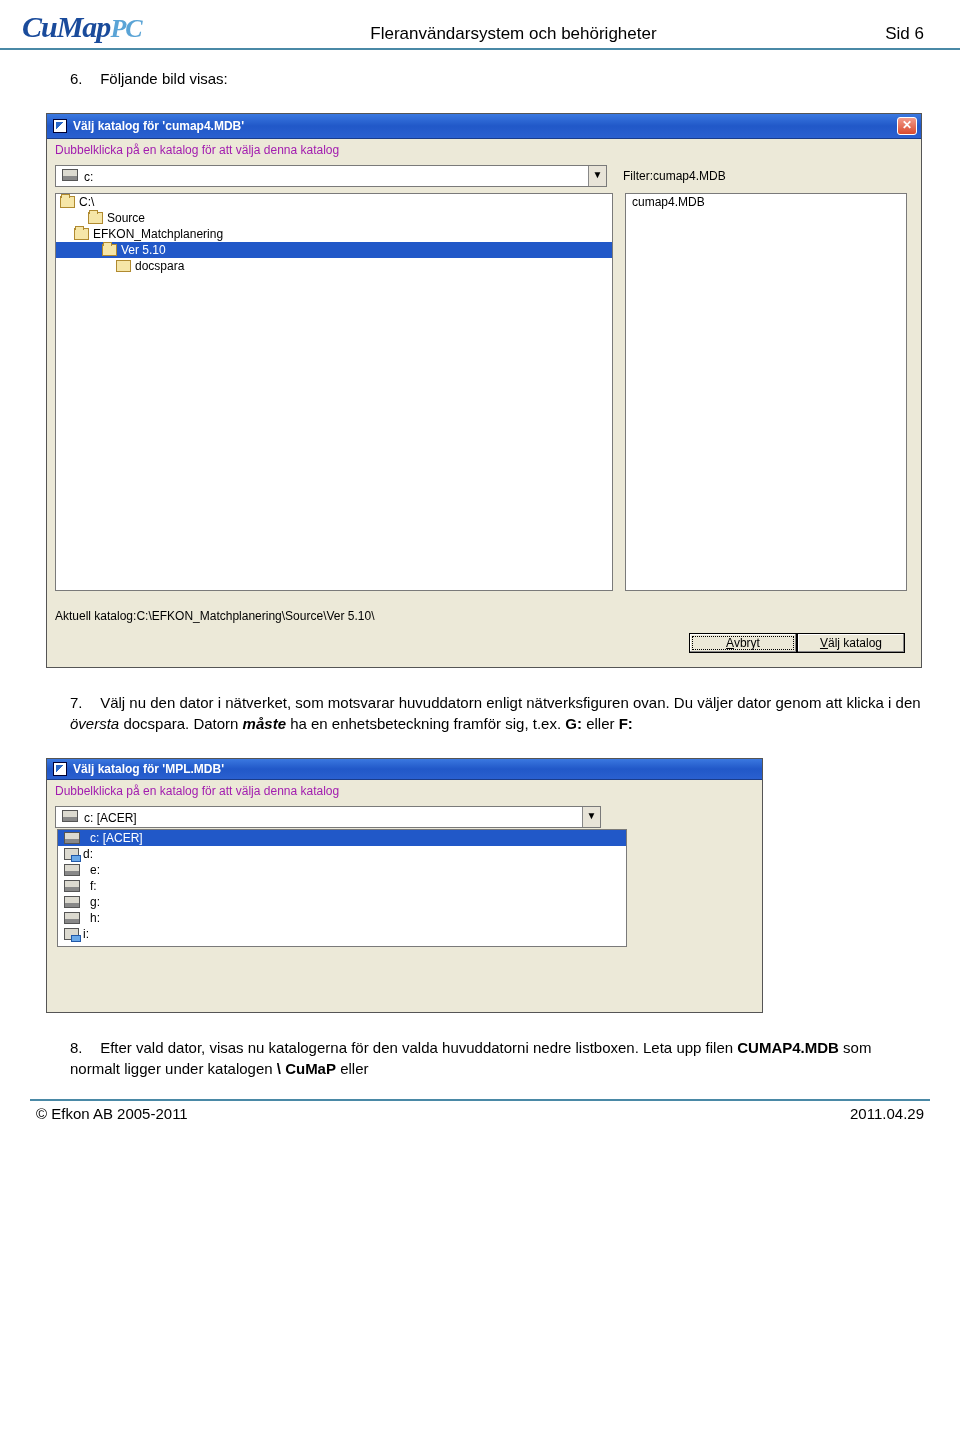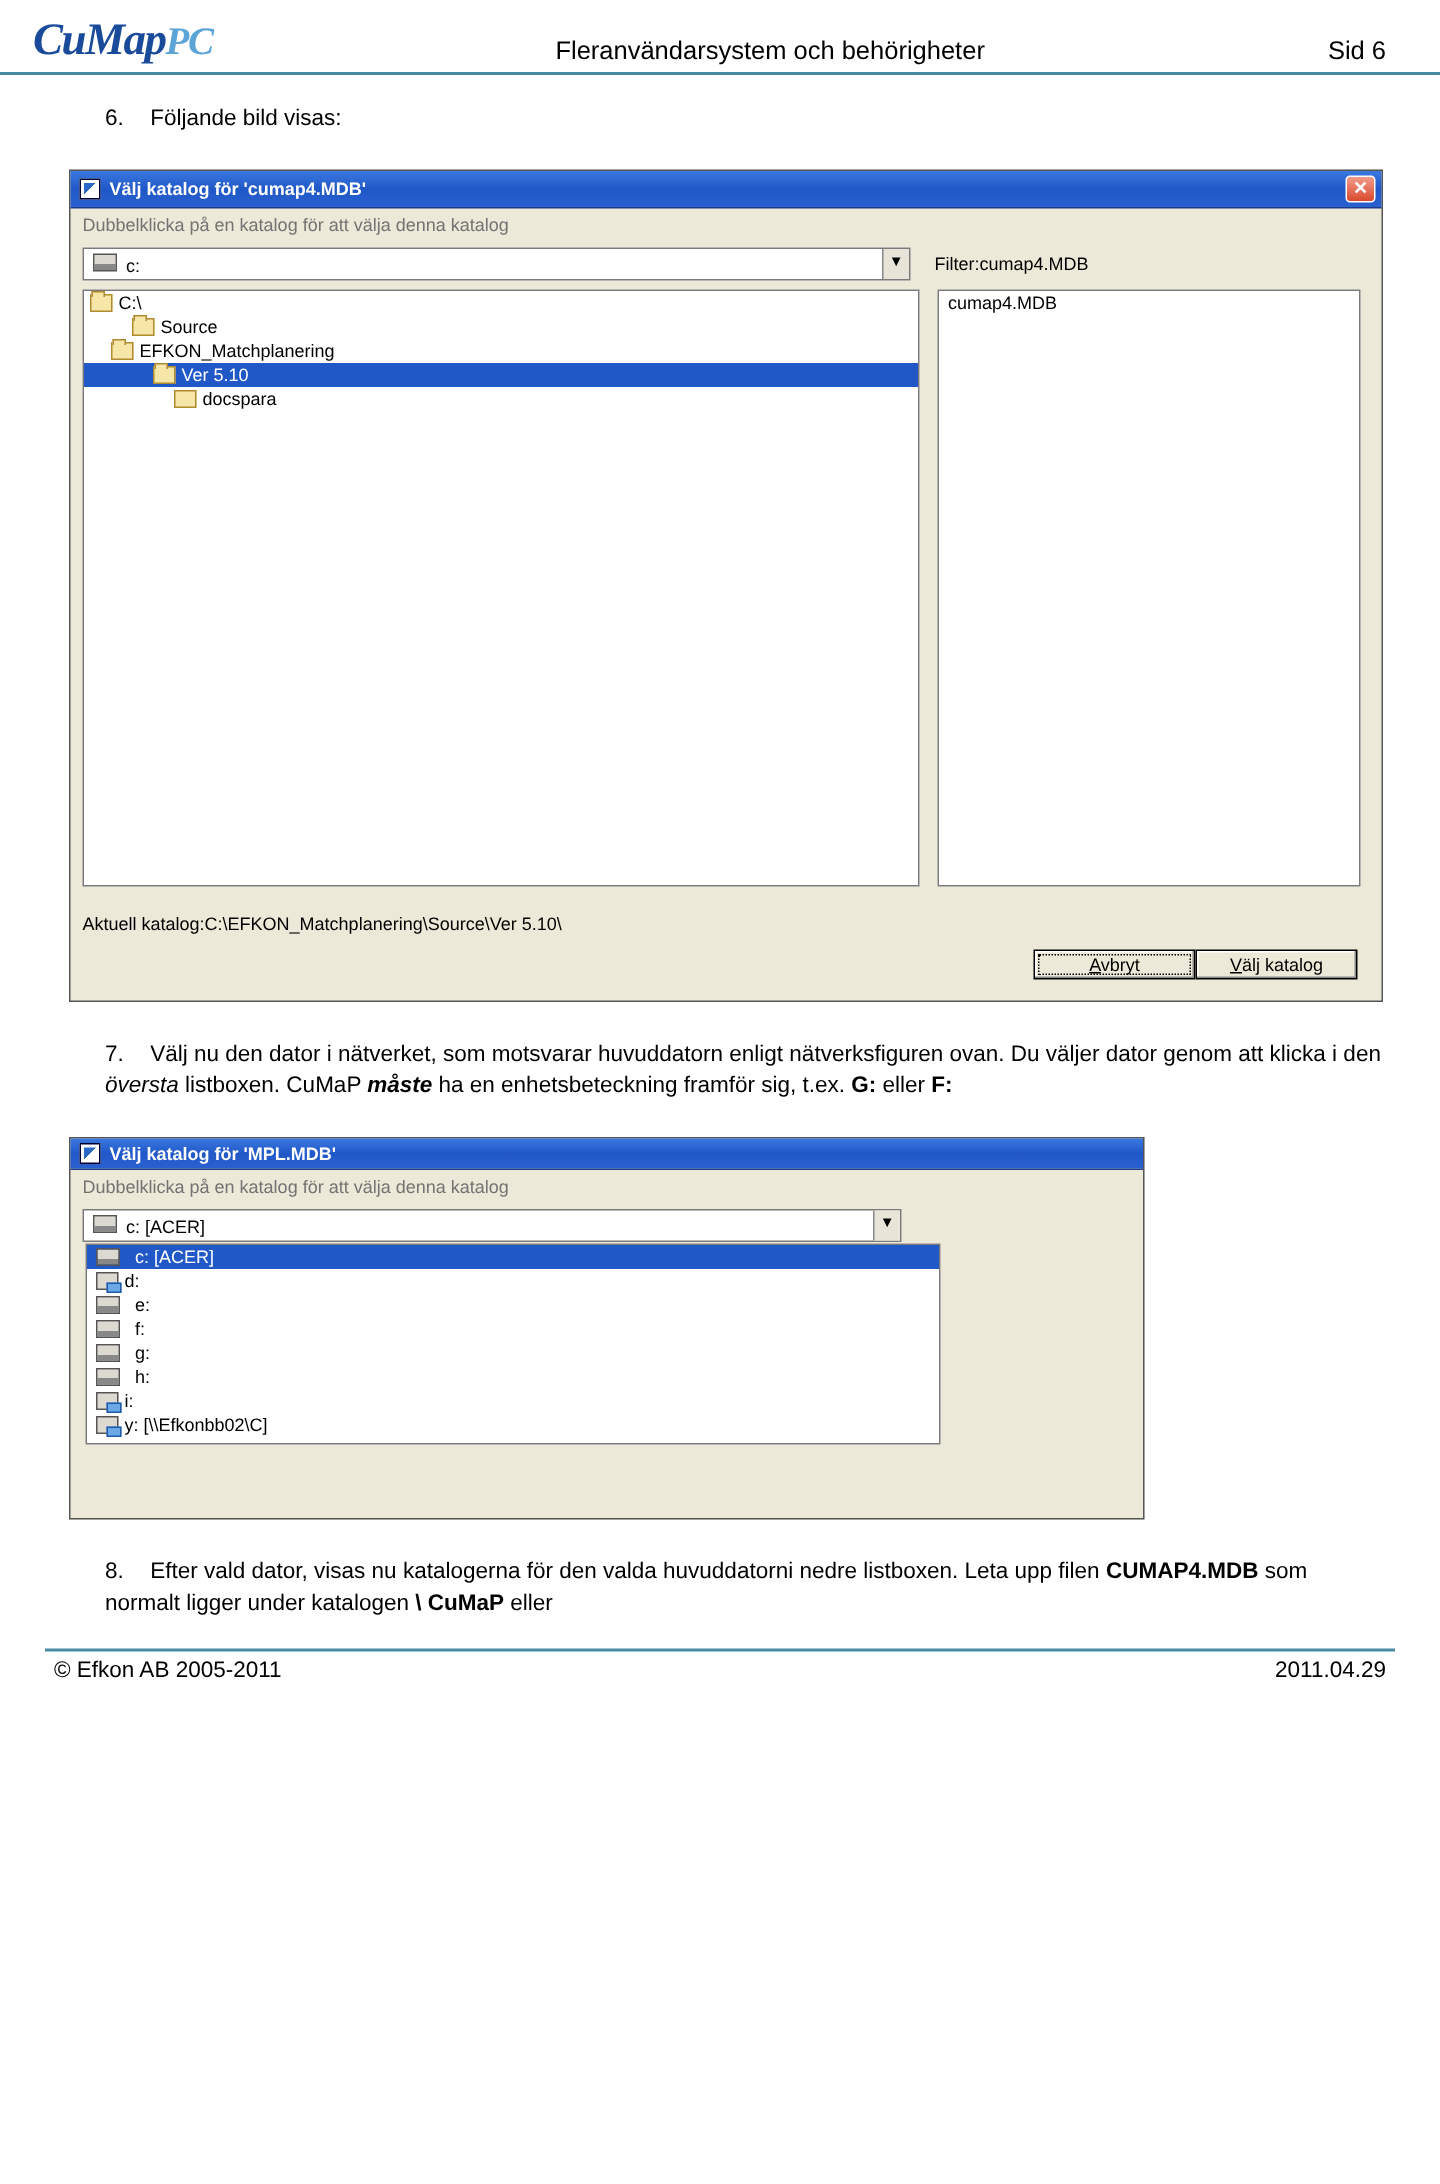--- a/index.html
+++ b/index.html
@@ -77,7 +77,7 @@
     cursor: default;
   }
   .instr {
-    color: #737373;
+    color: #a21caf;
     padding: 4px 8px;
     font-size: 12px;
   }

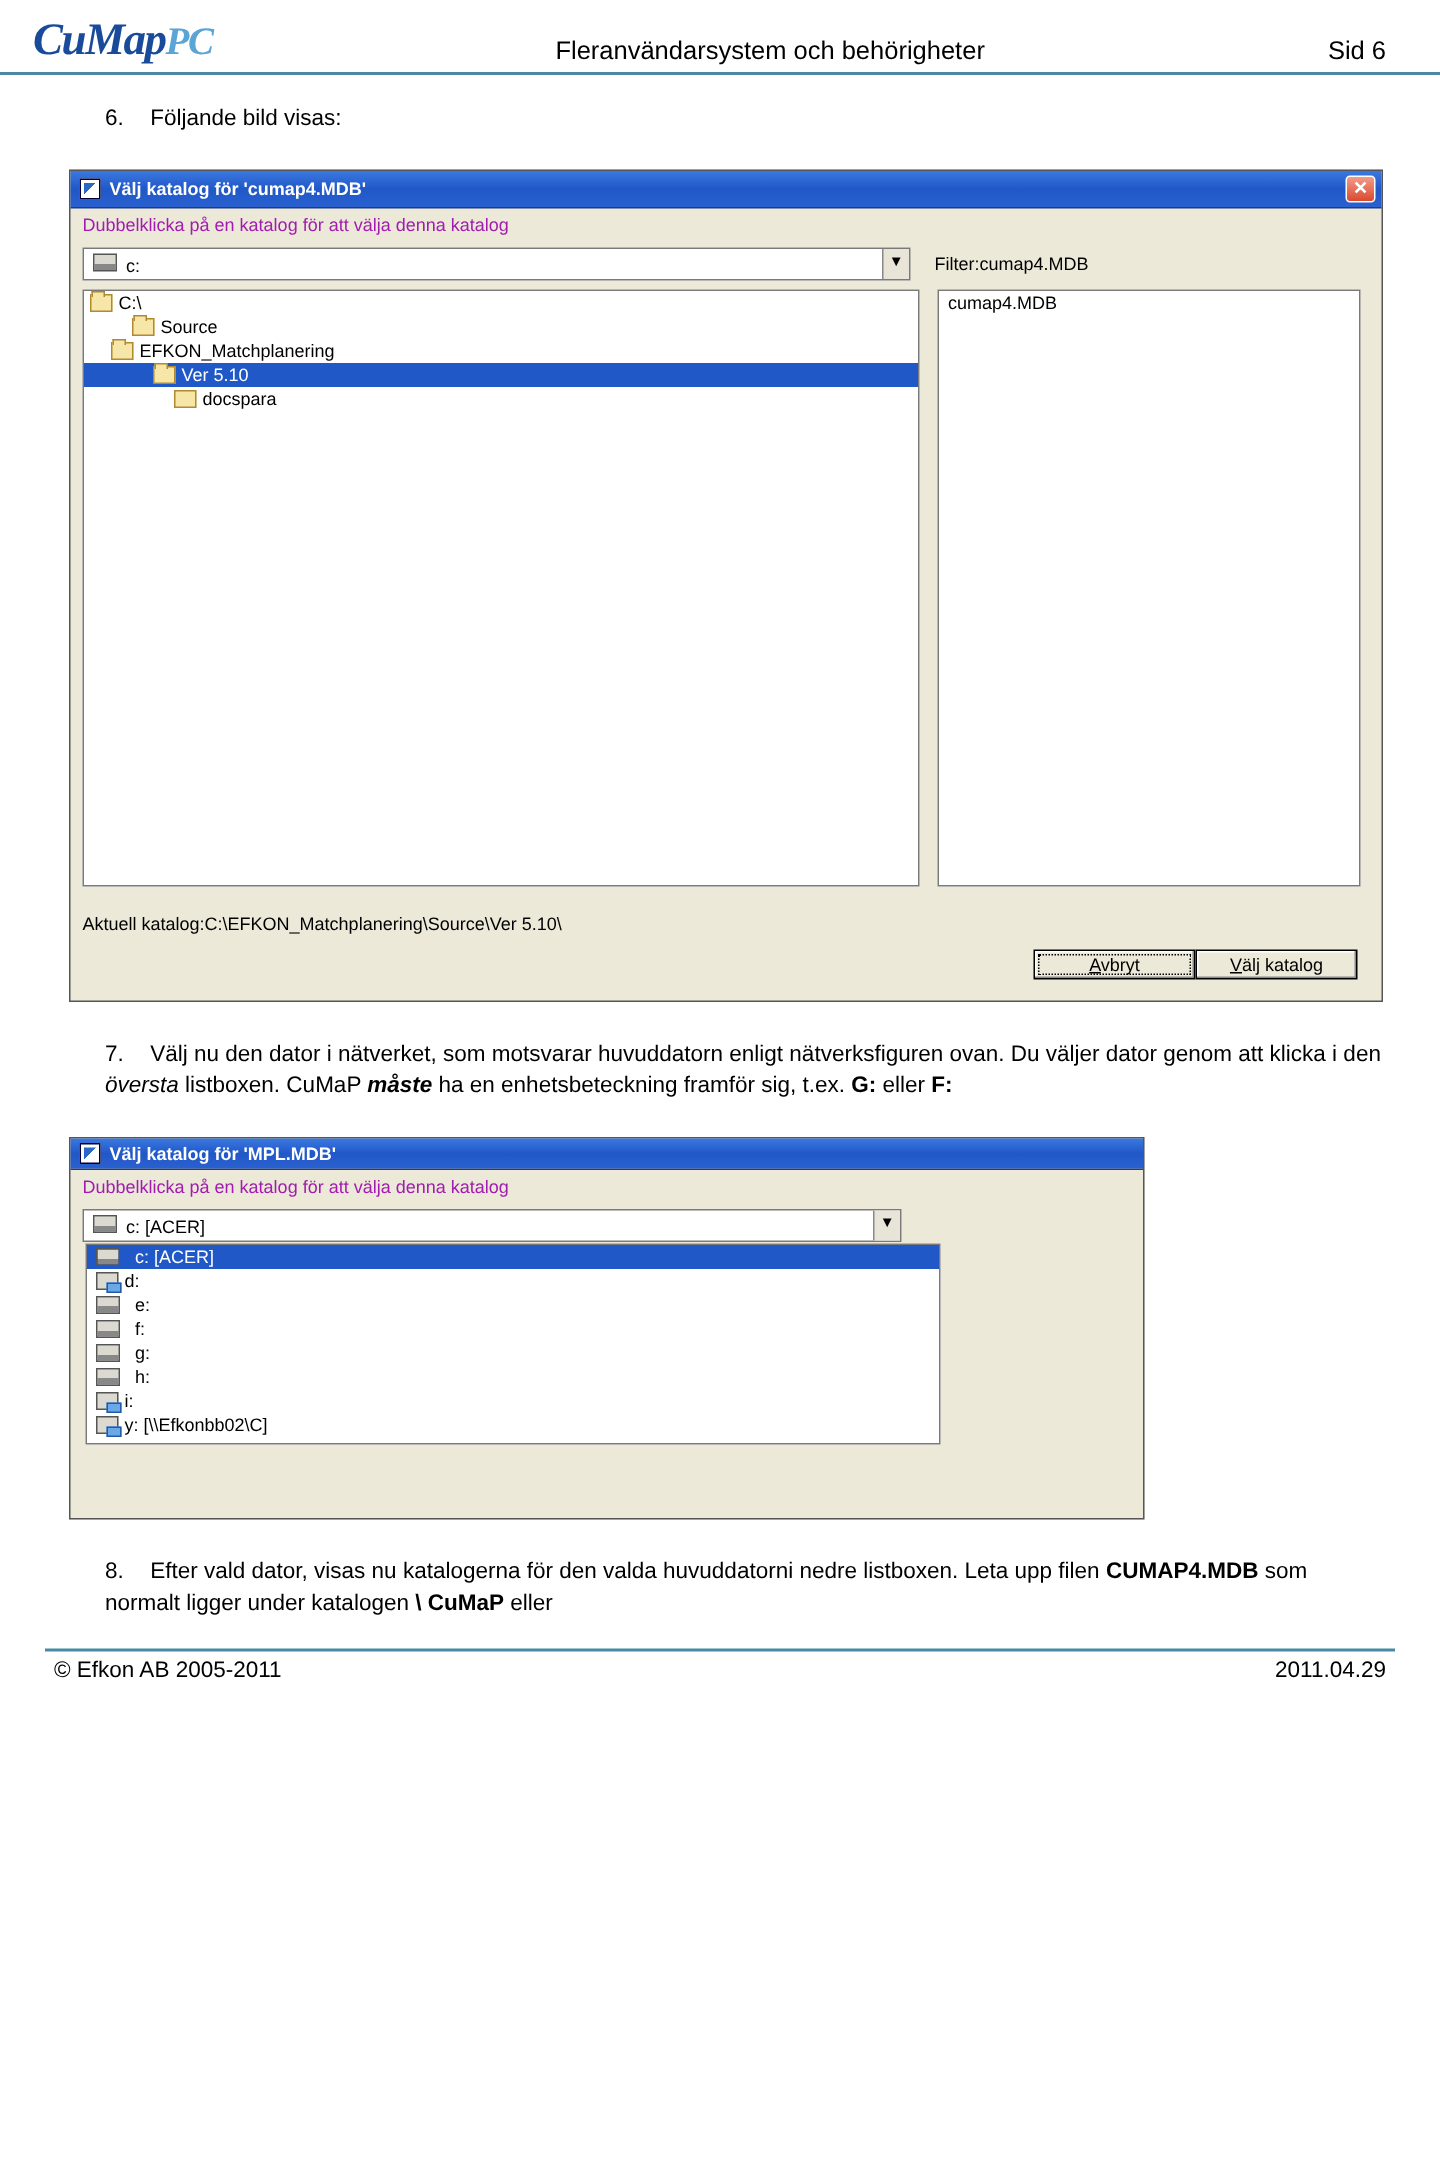--- a/index.html
+++ b/index.html
@@ -263,7 +263,7 @@
     <span class="step-num">7.</span>
     <span>Välj nu den dator i nätverket, som motsvarar huvuddatorn enligt nätverksfiguren ovan. Du väljer dator genom att klicka i den </span>
     <em>översta</em>
-    <span> listboxen. CuMaP </span>
+    <span> docspara. Datorn </span>
     <b><em>måste</em></b>
     <span> ha en enhetsbeteckning framför sig, t.ex. </span>
     <b>G:</b>

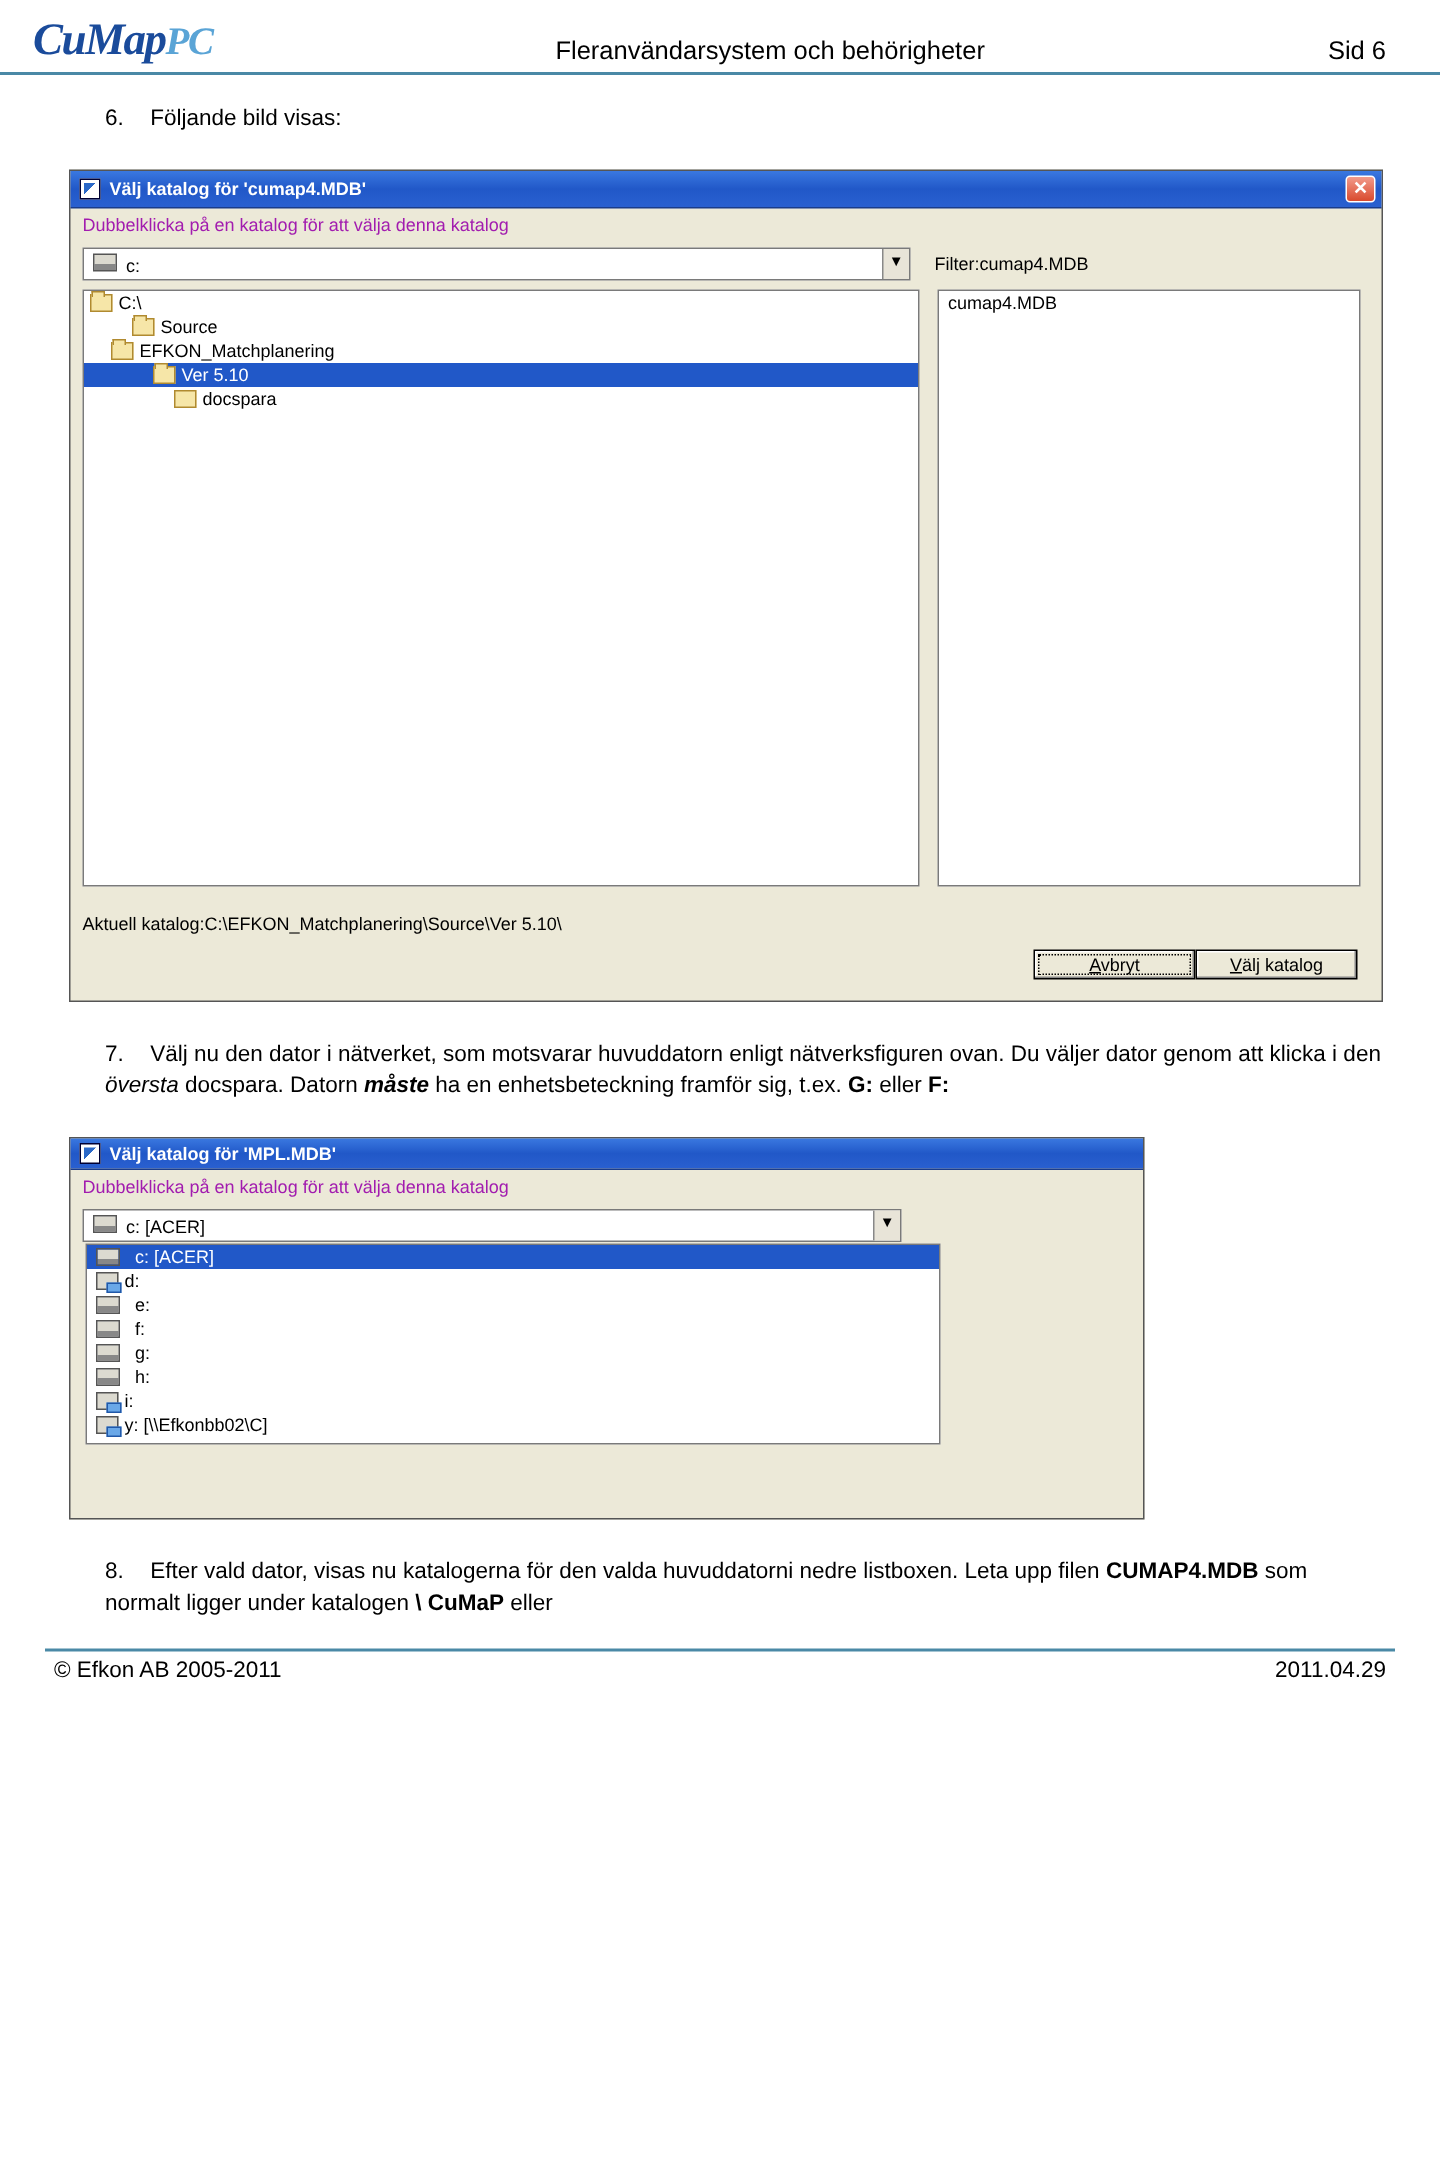--- a/index.html
+++ b/index.html
@@ -316,10 +316,6 @@
           <span class="net-ico"></span>
           <span>i:</span>
         </div>
-      <div class="folder-item">
-          <span class="net-ico"></span>
-          <span>y: [\\Efkonbb02\C]</span>
-        </div>
     </div>
     <div class="dlg2-spacer"></div>
   </div>

